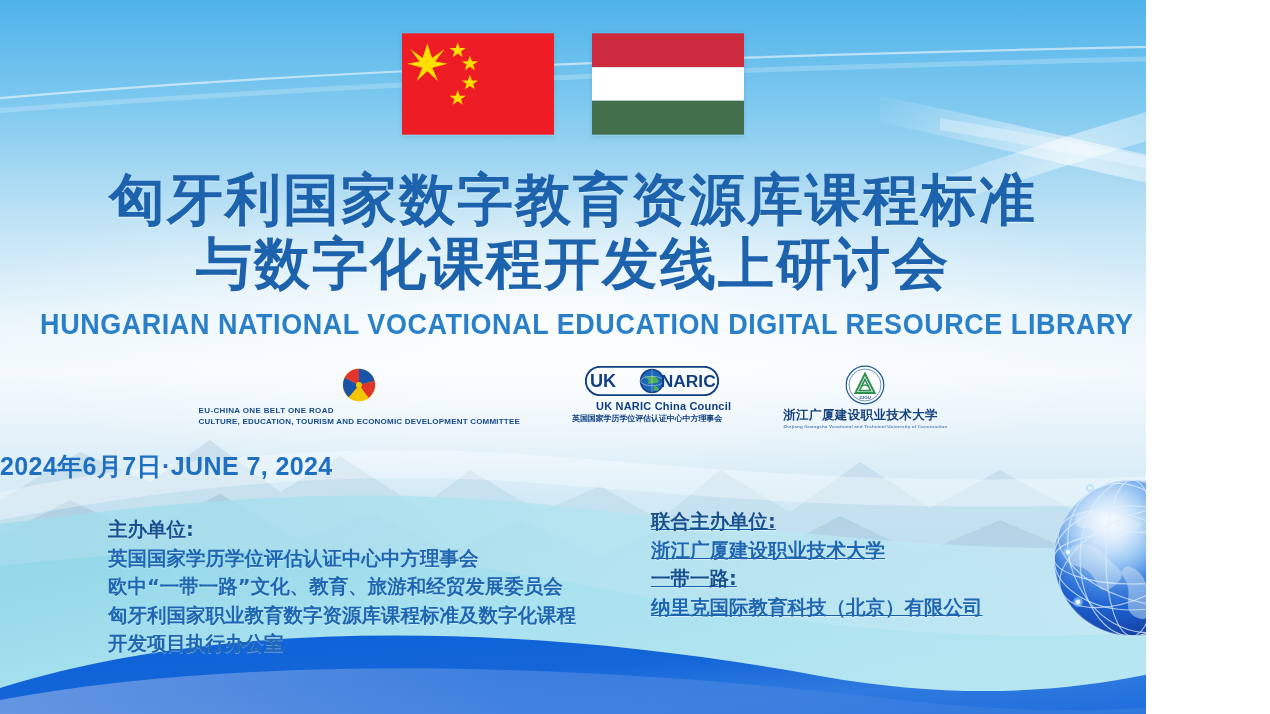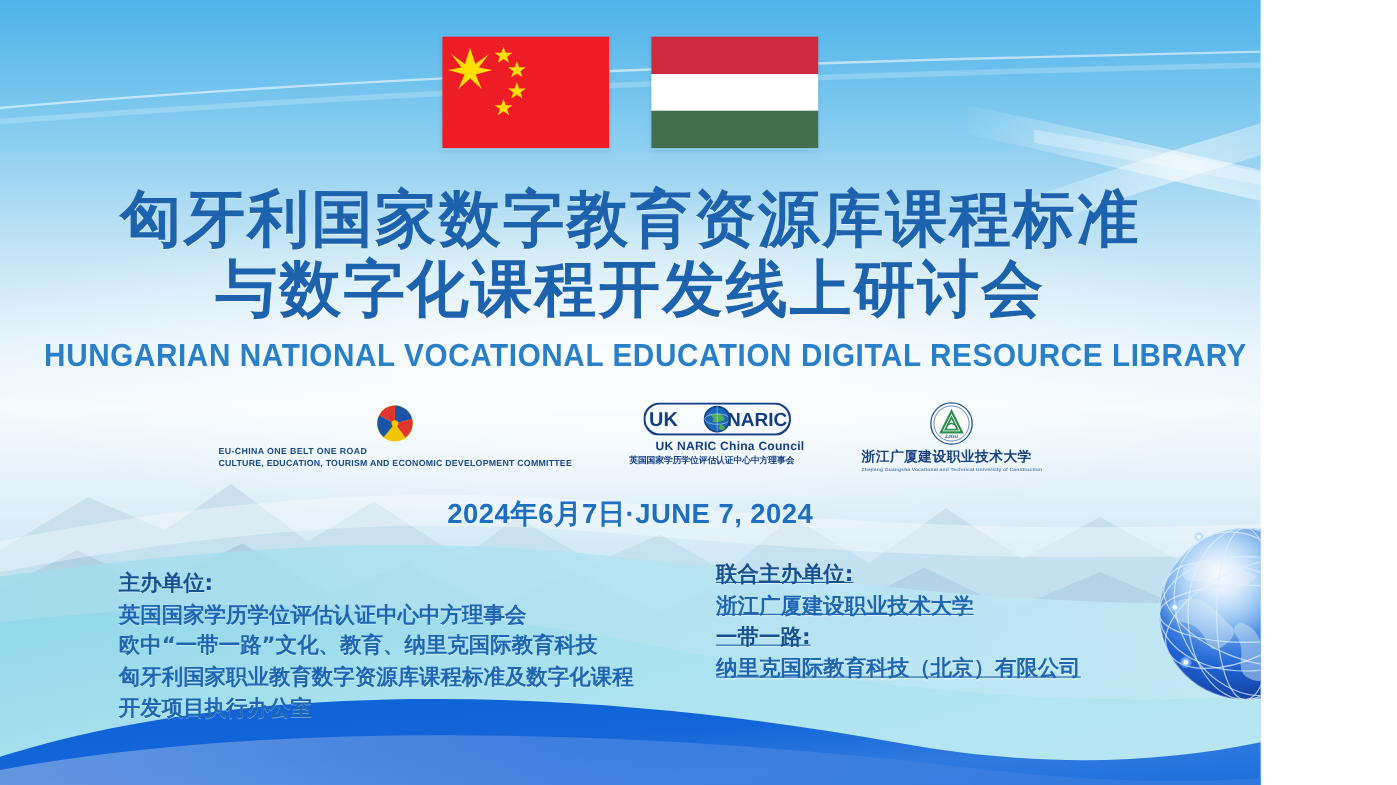--- a/index.html
+++ b/index.html
@@ -63,7 +63,7 @@
 
   
   .date{
-    position:absolute;top:450px;left:0;width:100%;text-align:center;
+    position:absolute;top:450px;left:0;width:100%;text-align:left;
     font-family:"Liberation Sans","DejaVu Sans",sans-serif;
     font-size:25px;font-weight:700;color:#1f6fc0;letter-spacing:.4px;
   }

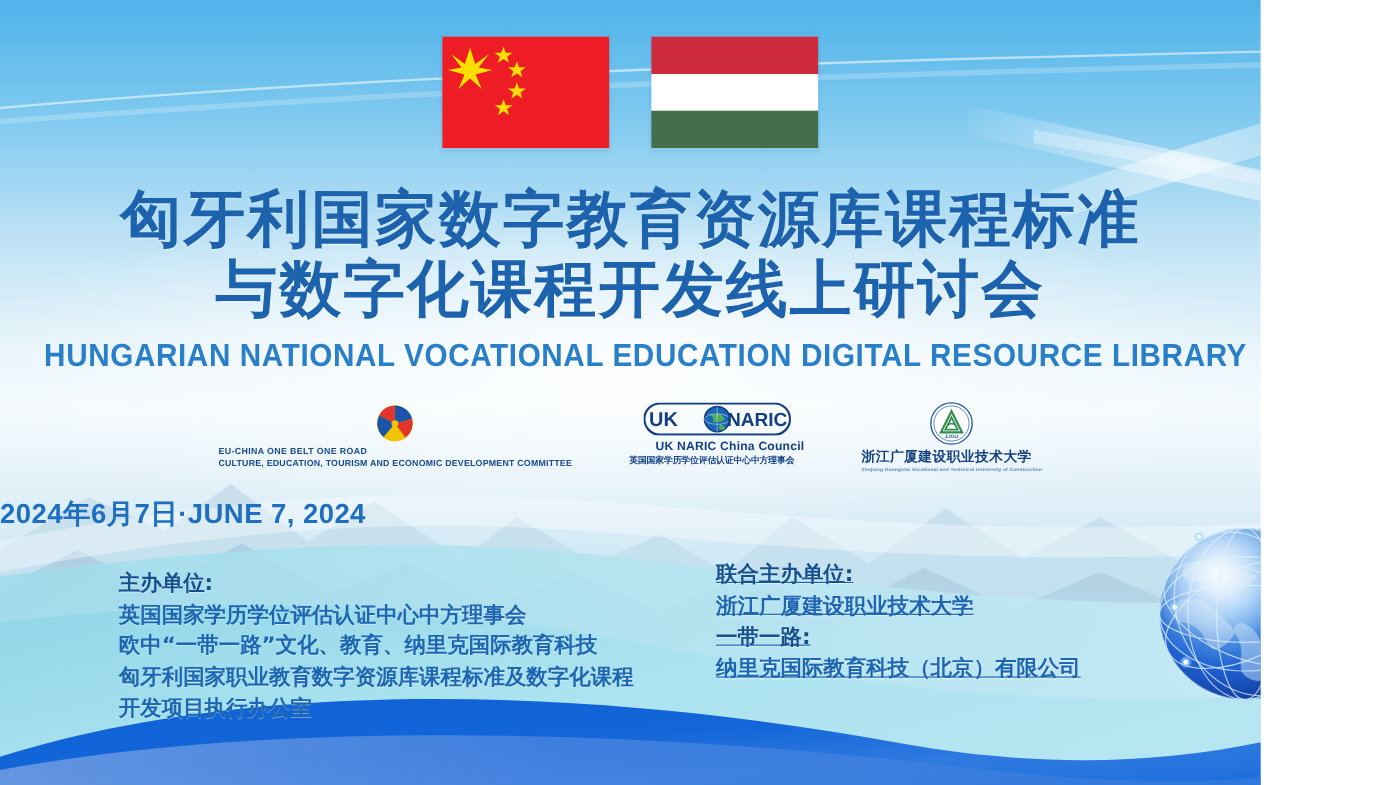--- a/index.html
+++ b/index.html
@@ -249,7 +249,7 @@
   <div class="org-left">
     <div class="org-head">主办单位:</div>
     <div class="org-item">英国国家学历学位评估认证中心中方理事会</div>
-    <div class="org-item">欧中“一带一路”文化、教育、纳里克国际教育科技</div>
+    <div class="org-item">欧中“一带一路”文化、教育、旅游和经贸发展委员会</div>
     <div class="org-item">匈牙利国家职业教育数字资源库课程标准及数字化课程</div>
     <div class="org-item">开发项目执行办公室</div>
   </div>

